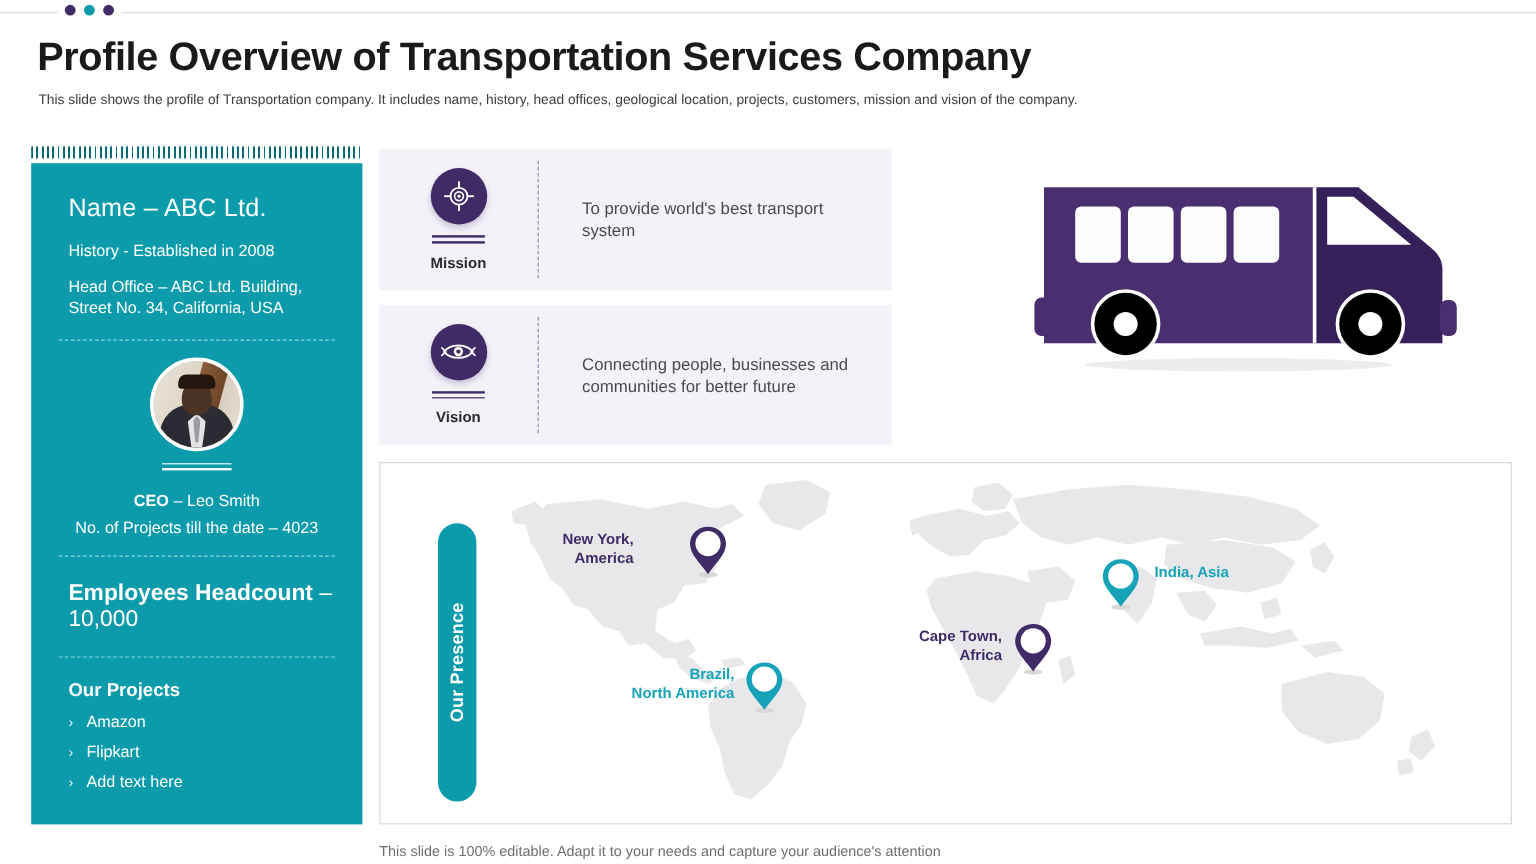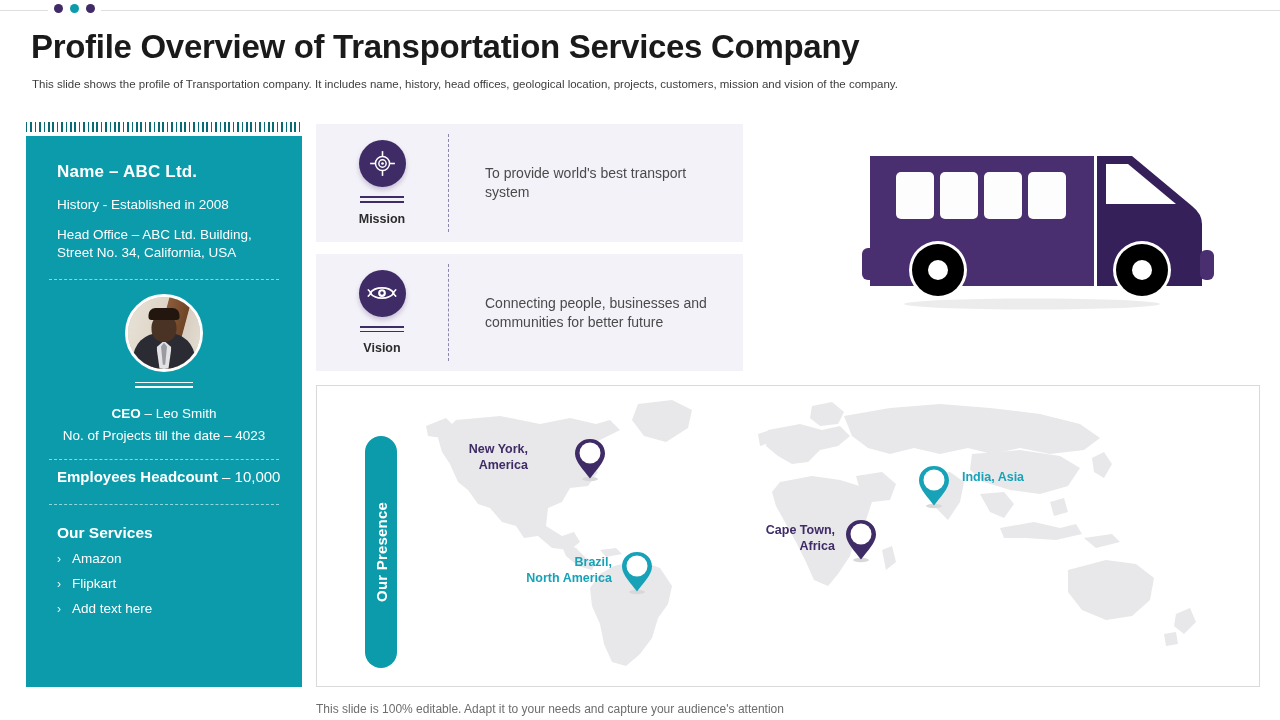--- a/index.html
+++ b/index.html
@@ -45,7 +45,7 @@
     background: #0b9bab; color: #ffffff; padding: 18px 16px 0 16px;
   }
   .pc-name {
-    font-size: 17px; font-weight: bold; letter-spacing: 0.2px;
+    font-size: 21px; font-weight: normal; letter-spacing: 0.2px;
     margin: 8px 0 0 15px;
   }
   .pc-line { font-size: 13.5px; margin: 14px 0 0 15px; line-height: 1.35; }

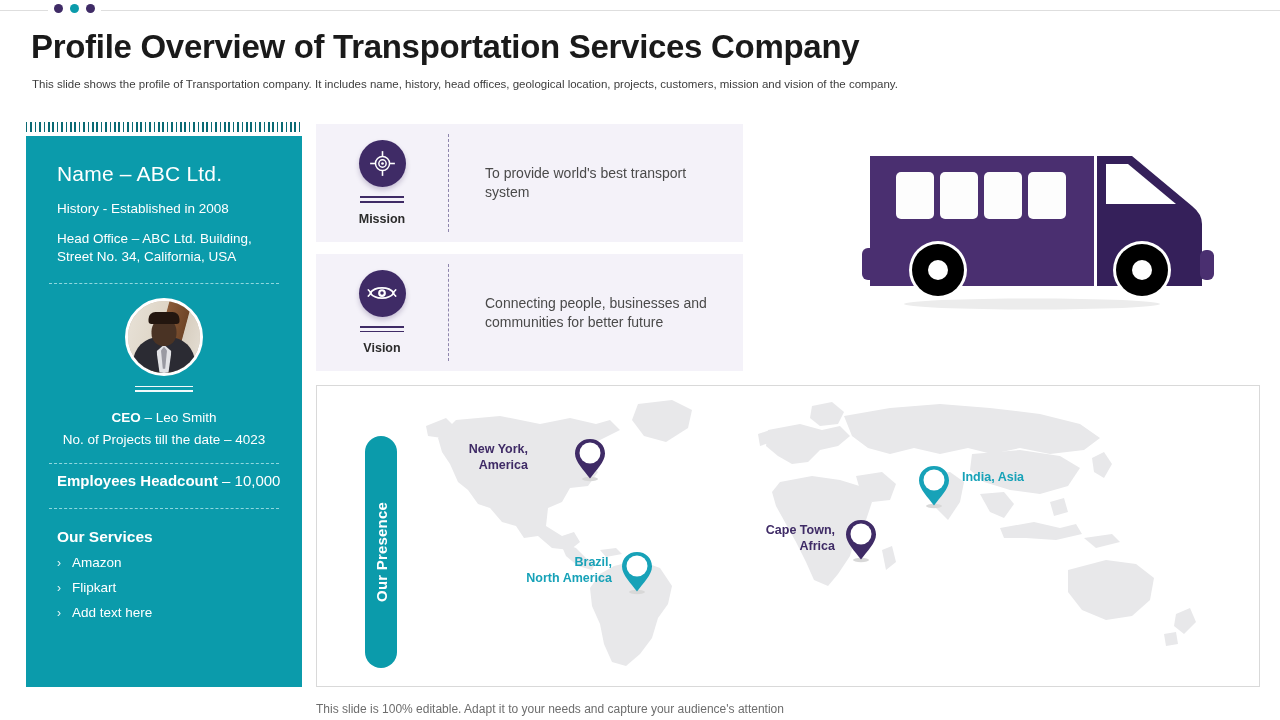--- a/index.html
+++ b/index.html
@@ -73,7 +73,7 @@
   .pc-ceo b { font-weight: bold; }
   .pc-projects { text-align: center; font-size: 13.5px; margin-top: 7px; }
 
-  .pc-head { font-size: 15px; margin-top: 8px; margin-left: 15px; }
+  .pc-head { font-size: 19px; margin-top: 20px; margin-left: 15px; }
   .pc-head b { font-weight: bold; }
 
   .pc-cust-title { font-size: 15.5px; font-weight: bold; margin: 19px 0 0 15px; }

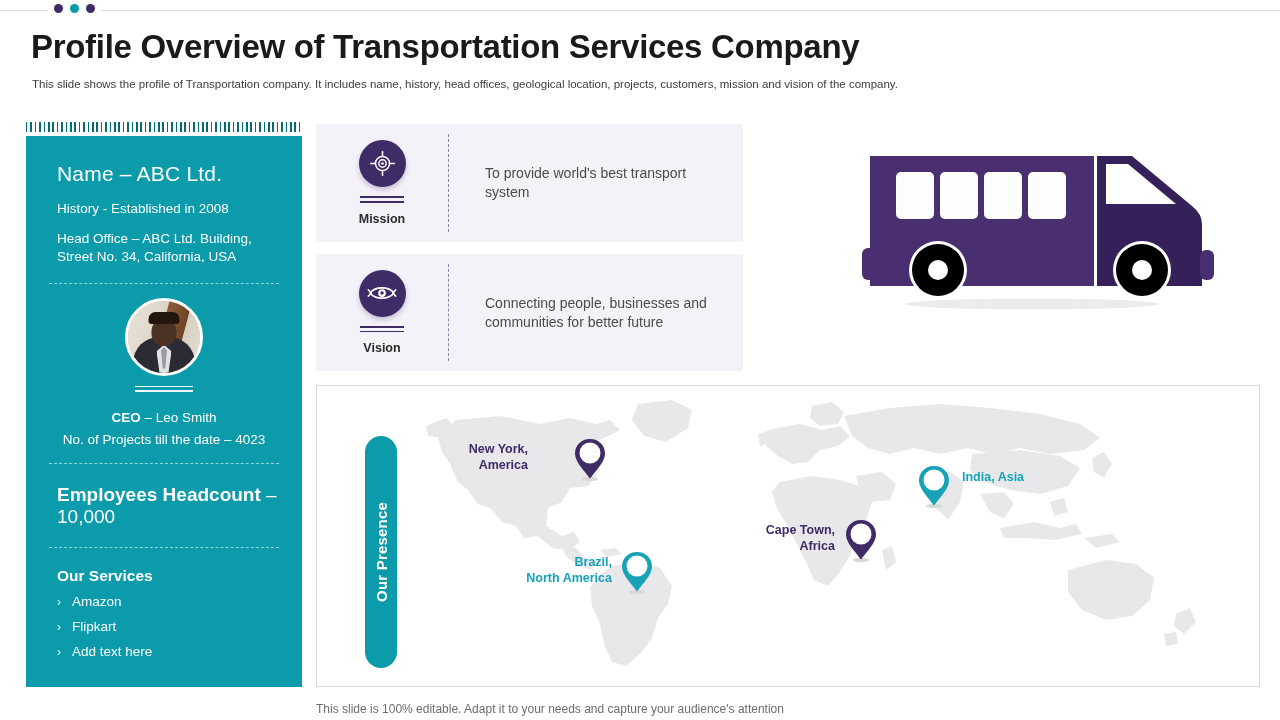--- a/index.html
+++ b/index.html
@@ -195,7 +195,7 @@
 
     <hr class="dashed" style="margin-top:19px">
 
-    <div class="pc-cust-title">Our Services</div>
+    <div class="pc-cust-title">Our Projects</div>
     <ul class="cust-list">
       <li>
         <span class="chev">›</span>

